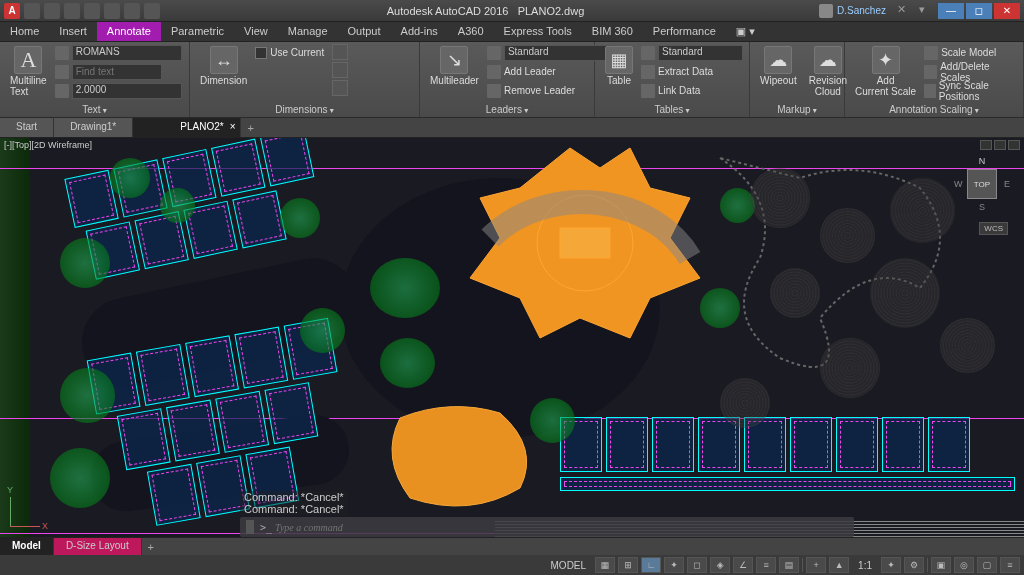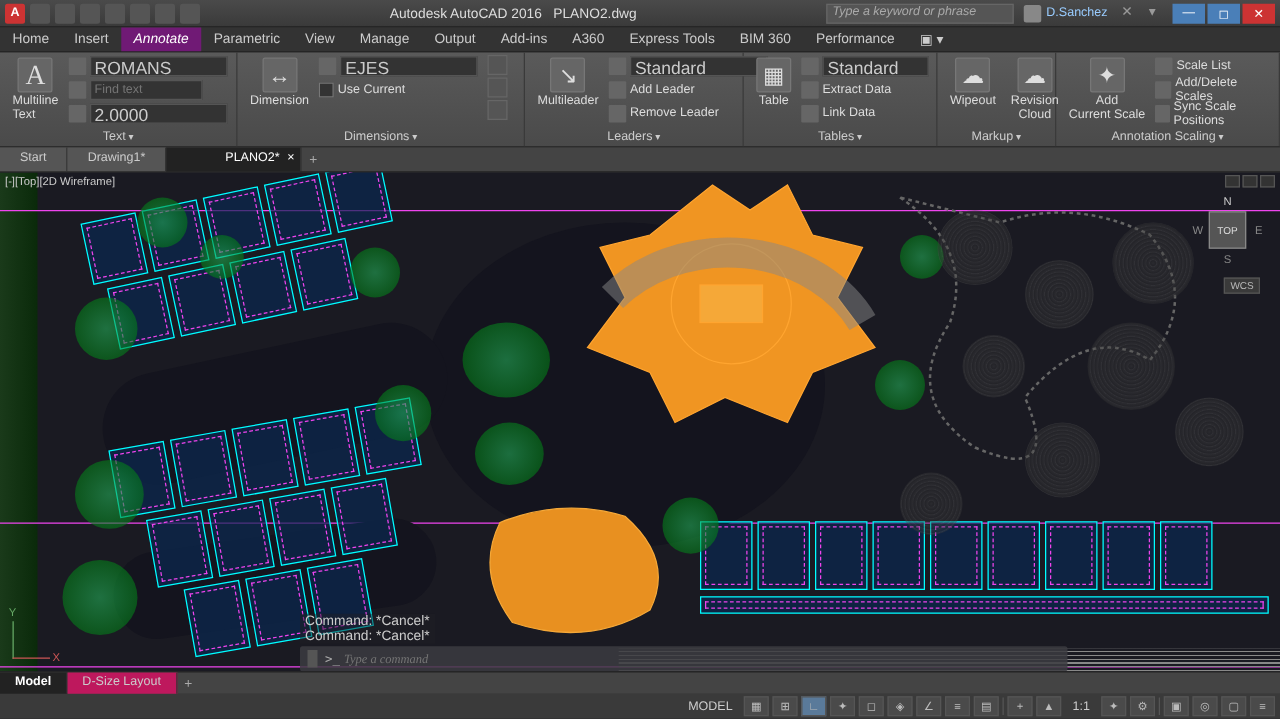--- a/index.html
+++ b/index.html
@@ -118,7 +118,6 @@
   <div class="title">
     <span>Autodesk AutoCAD 2016</span>&nbsp;&nbsp;&nbsp;<span>PLANO2.dwg</span>
   </div>
-  <div class="search">Type a keyword or phrase</div>
   <div class="user">
     <span class="avatar"></span>
     <span>D.Sanchez</span>

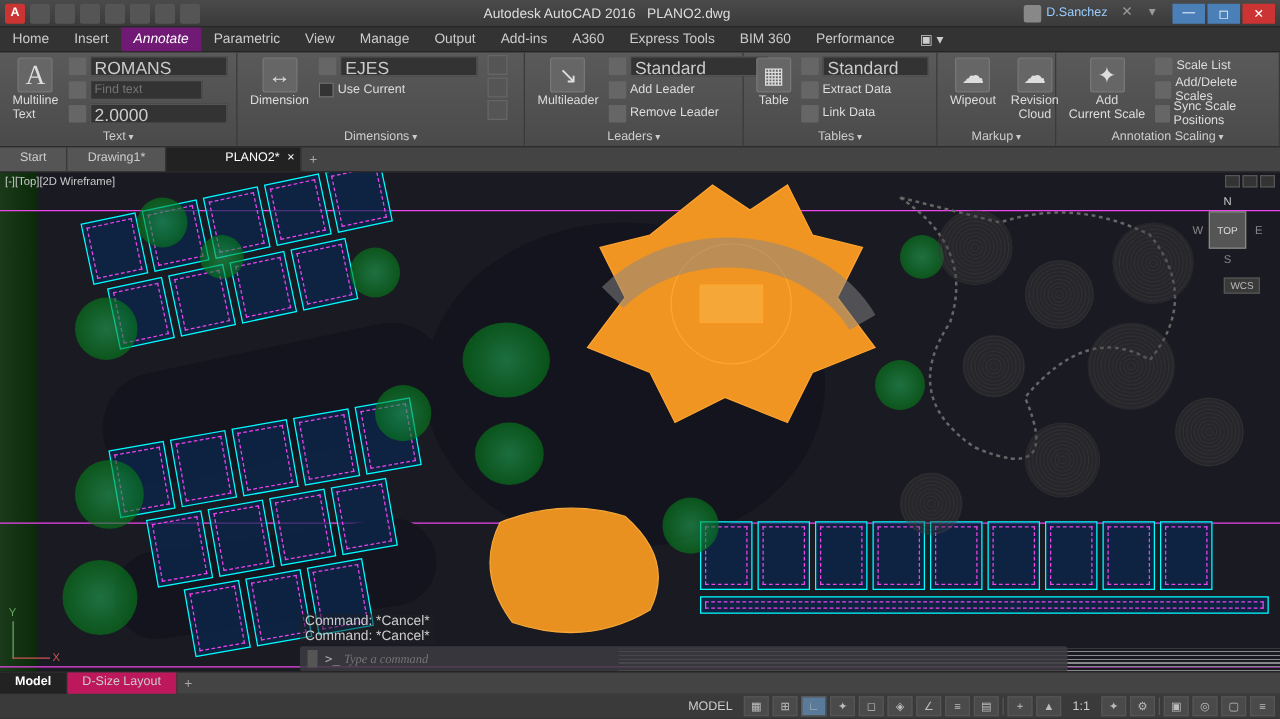--- a/index.html
+++ b/index.html
@@ -24,7 +24,7 @@
 
 .menutabs { height: 20px; background: #333; display: flex; align-items: stretch; border-bottom: 1px solid #222;}
 .menutabs .tab { padding: 3px 10px; font-size: 11px; color: #ccc; cursor:pointer;}
-.menutabs .tab.active { background: #701a75; color: #fff; font-style: italic; }
+.menutabs .tab.active { background: #a21caf; color: #fff; }
 
 
 .ribbon { height: 76px; background: linear-gradient(#5a5a5a,#4a4a4a); display: flex; border-bottom: 1px solid #2a2a2a;}

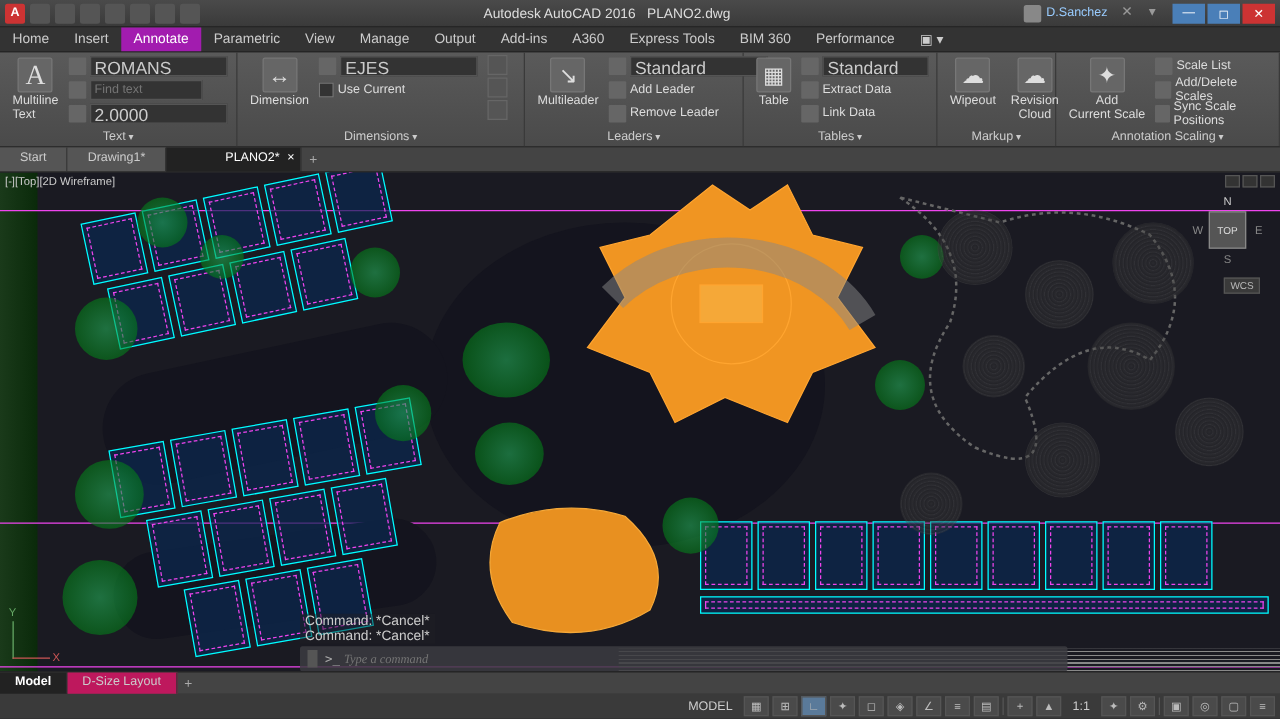--- a/index.html
+++ b/index.html
@@ -39,7 +39,7 @@
 .smallrow{display:flex;align-items:center;gap:3px;font-size:10px;color:#ddd;height:17px;}
 .smallrow .sico{width:14px;height:14px;background:#666;border-radius:1px;}
 .input-sm{width:90px;height:16px;background:#333;border:1px solid #555;font-size:10px;color:#ccc;padding:0 3px;}
-.dropdown-sm{width:110px;height:16px;background:#333;border:1px solid #555;font-size:14px;color:#ccc;padding:0 3px;}
+.dropdown-sm{width:110px;height:16px;background:#333;border:1px solid #555;font-size:10px;color:#ccc;padding:0 3px;}
 .checkbox{width:12px;height:12px;background:#333;border:1px solid #777;}
 .tinybtn{width:16px;height:16px;background:#555;border:1px solid #666;}
 

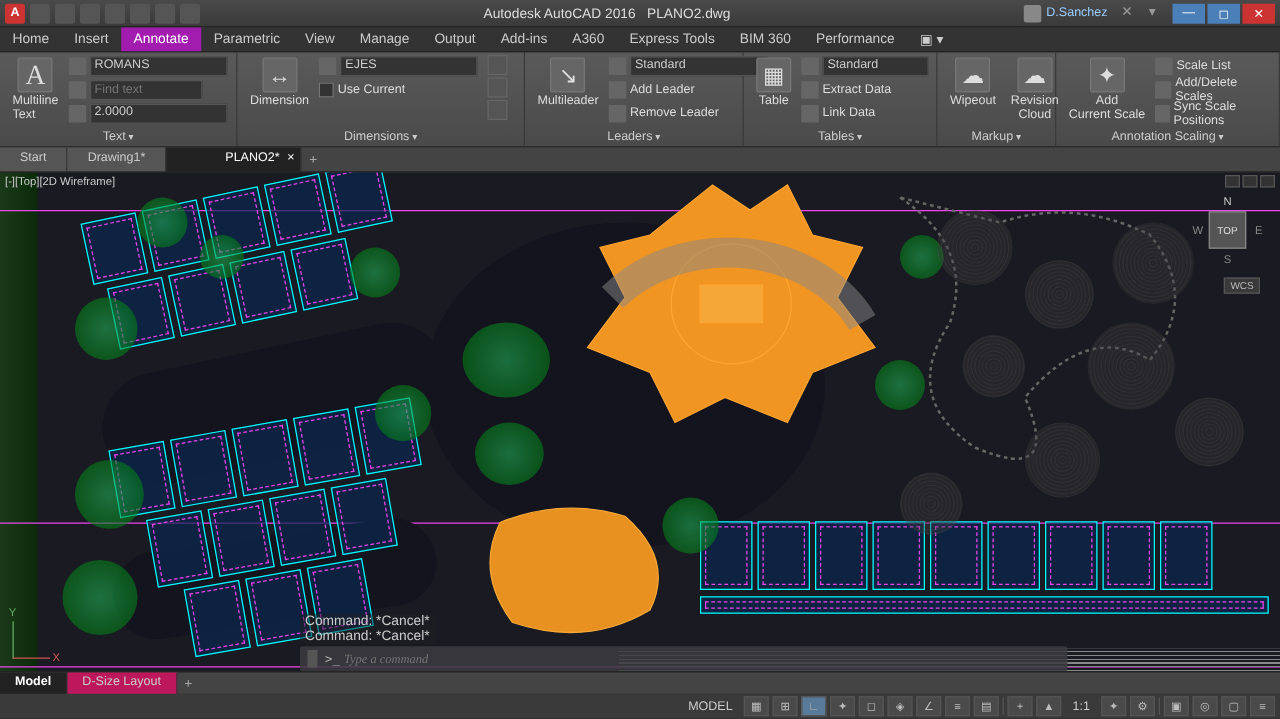--- a/index.html
+++ b/index.html
@@ -181,10 +181,6 @@
         <span>Dimension</span>
       </div>
       <div class="col">
-        <div class="smallrow">
-            <span class="sico"></span>
-            <div class="dropdown-sm">EJES</div>
-          </div>
         <div class="smallrow">
             <span class="checkbox"></span>
             <span>Use Current</span>

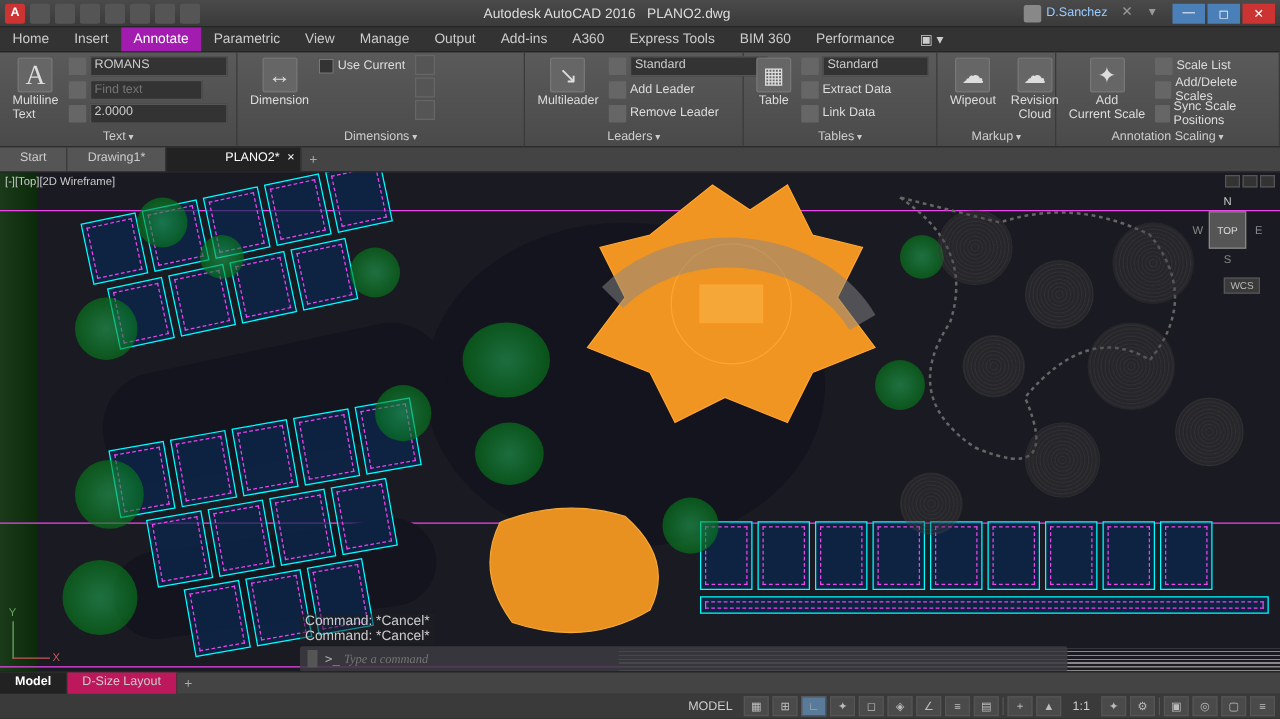--- a/index.html
+++ b/index.html
@@ -268,7 +268,7 @@
       <div class="col">
         <div class="smallrow">
             <span class="sico"></span>
-            <span>Scale List</span>
+            <span>Scale Model</span>
           </div>
         <div class="smallrow">
             <span class="sico"></span>

